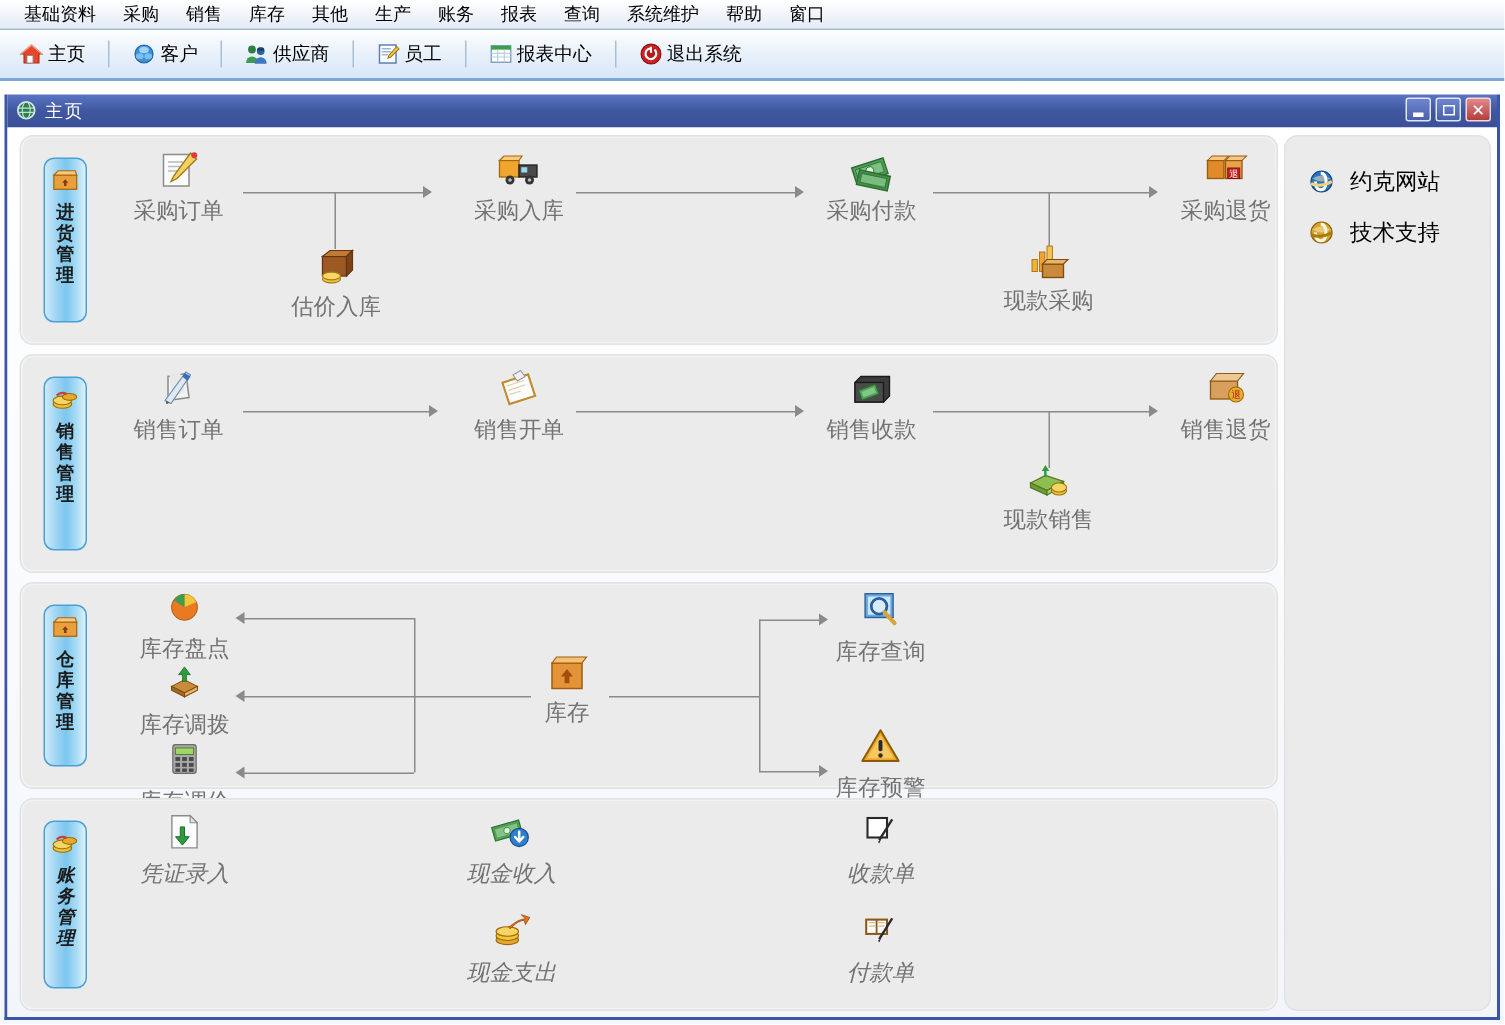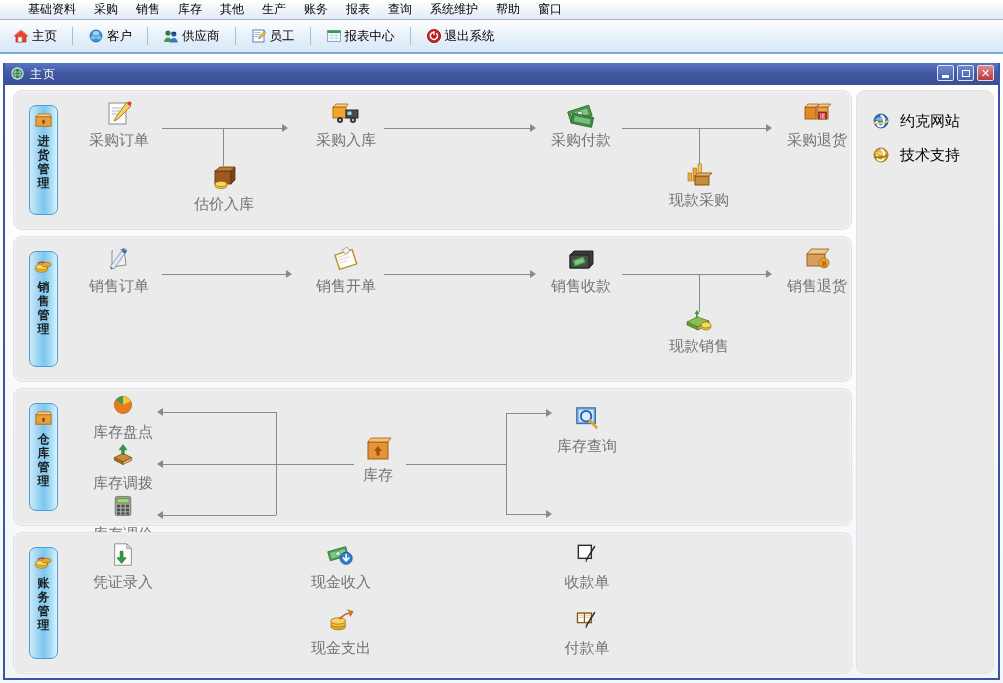--- a/index.html
+++ b/index.html
@@ -23,7 +23,7 @@
     border-bottom: 1px solid #9fb6cf;
     display: flex;
     align-items: center;
-    padding-left: 19px;
+    padding-left: 7px;
     font-size: 12px;
     color: #000;
   }

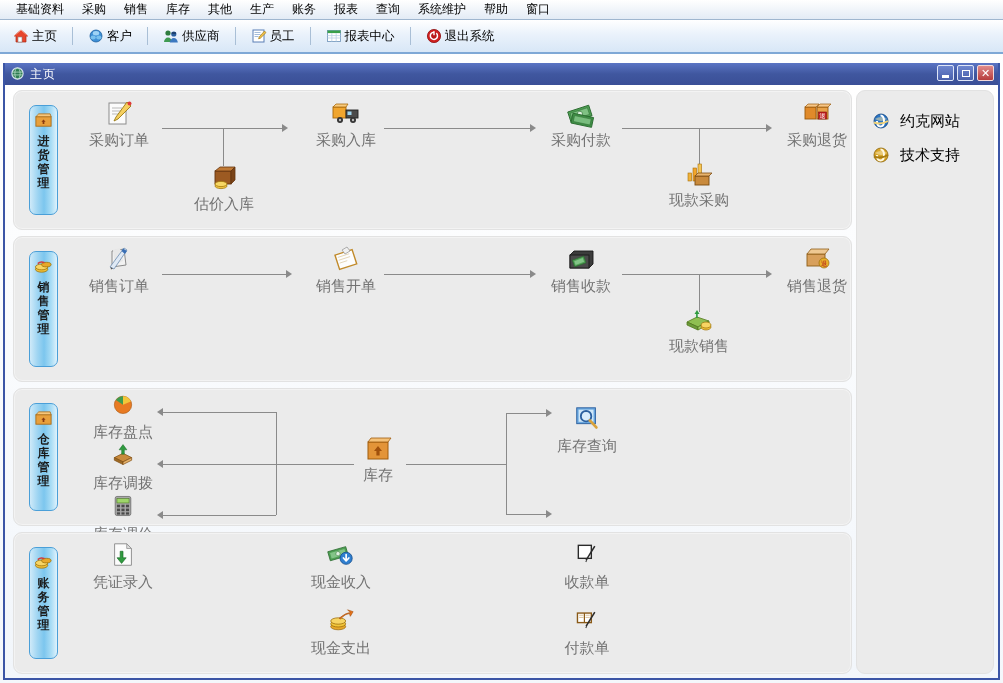--- a/index.html
+++ b/index.html
@@ -595,7 +595,7 @@
             <span class="nlbl">库存</span>
           </div>
 
-          <div class="node" style="left:536px;top:16px;">
+          <div class="node" style="left:536px;top:4px;">
             <span class="nico">
               <svg viewBox="0 0 30 30" width="28" height="28">
                 <rect x="4" y="3" width="20" height="17" fill="#6aa8e0" stroke="#2b5f9e" stroke-width="1"></rect>

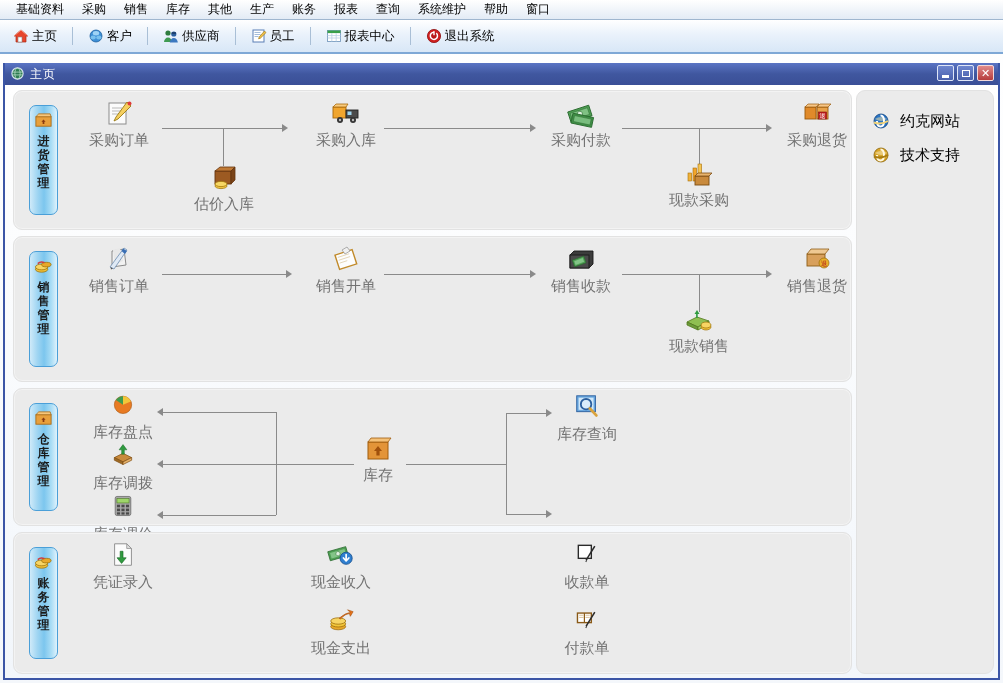--- a/index.html
+++ b/index.html
@@ -608,6 +608,17 @@
             <span class="nlbl">库存查询</span>
           </div>
 
+          <div class="node" style="left:536px;top:95px;">
+            <span class="nico">
+              <svg viewBox="0 0 30 30" width="28" height="28">
+                <path d="M15 3 L28 25 H2 Z" fill="#f0a82a" stroke="#8a5a08" stroke-width="1.4" stroke-linejoin="round"></path>
+                <path d="M15 7 L24.5 23 H5.5 Z" fill="#f7c860"></path>
+                <rect x="13.6" y="10" width="2.8" height="8" rx="1.2" fill="#2a2a2a"></rect>
+                <circle cx="15" cy="21" r="1.6" fill="#2a2a2a"></circle>
+              </svg>
+            </span>
+            <span class="nlbl">库存预警</span>
+          </div>
         </div>
 
         <div class="section s4">

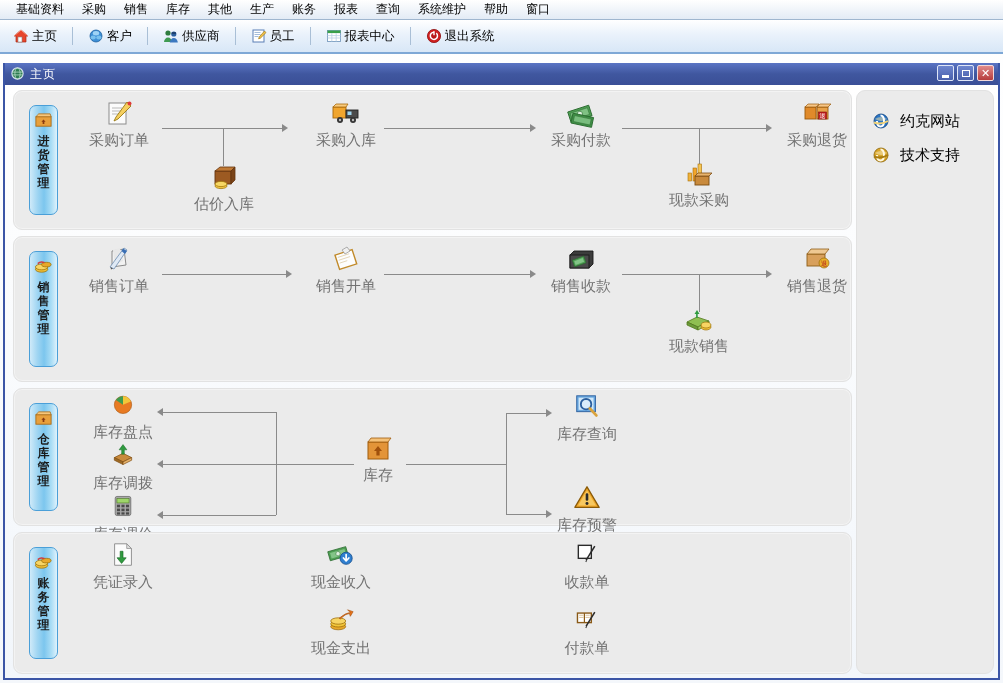--- a/index.html
+++ b/index.html
@@ -110,7 +110,7 @@
   .section.s1 { height: 142px; }
   .section.s2 { height: 148px; }
   .section.s3 { height: 140px; }
-  .section.s4 { height: 144px; }
+  .section.s4 { height: 144px; font-style: italic; }
 
   
   .vtab {

